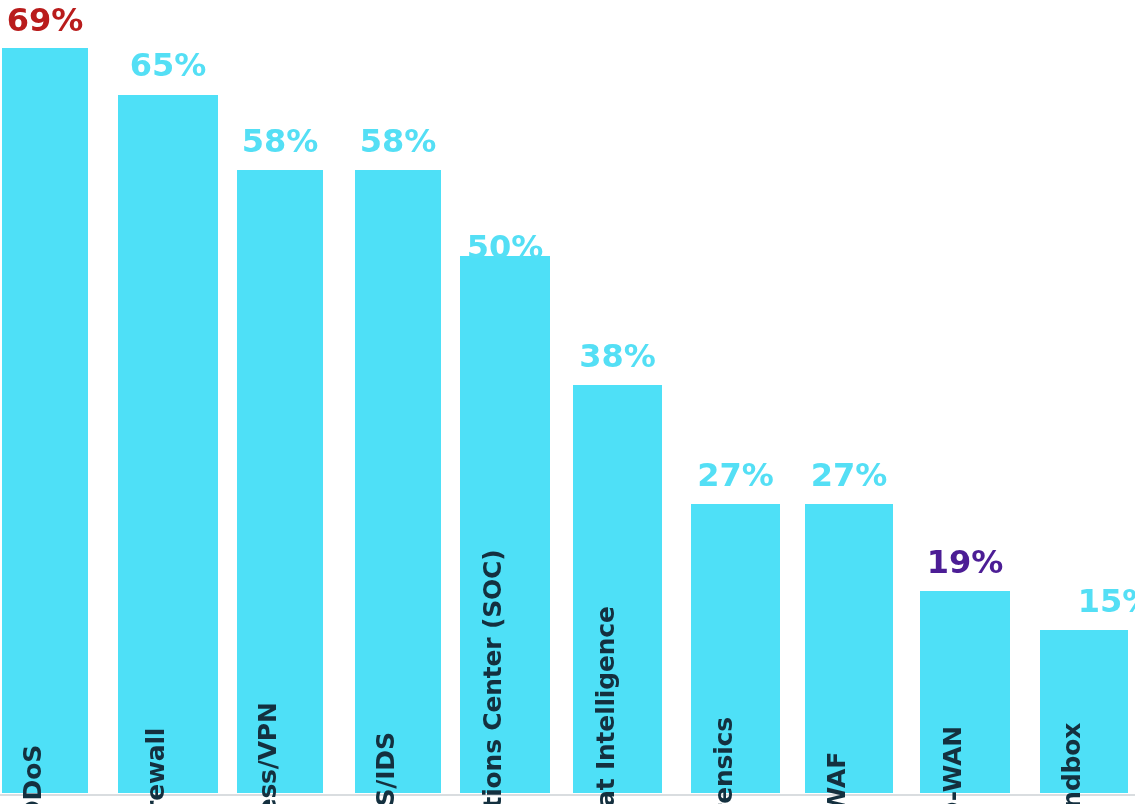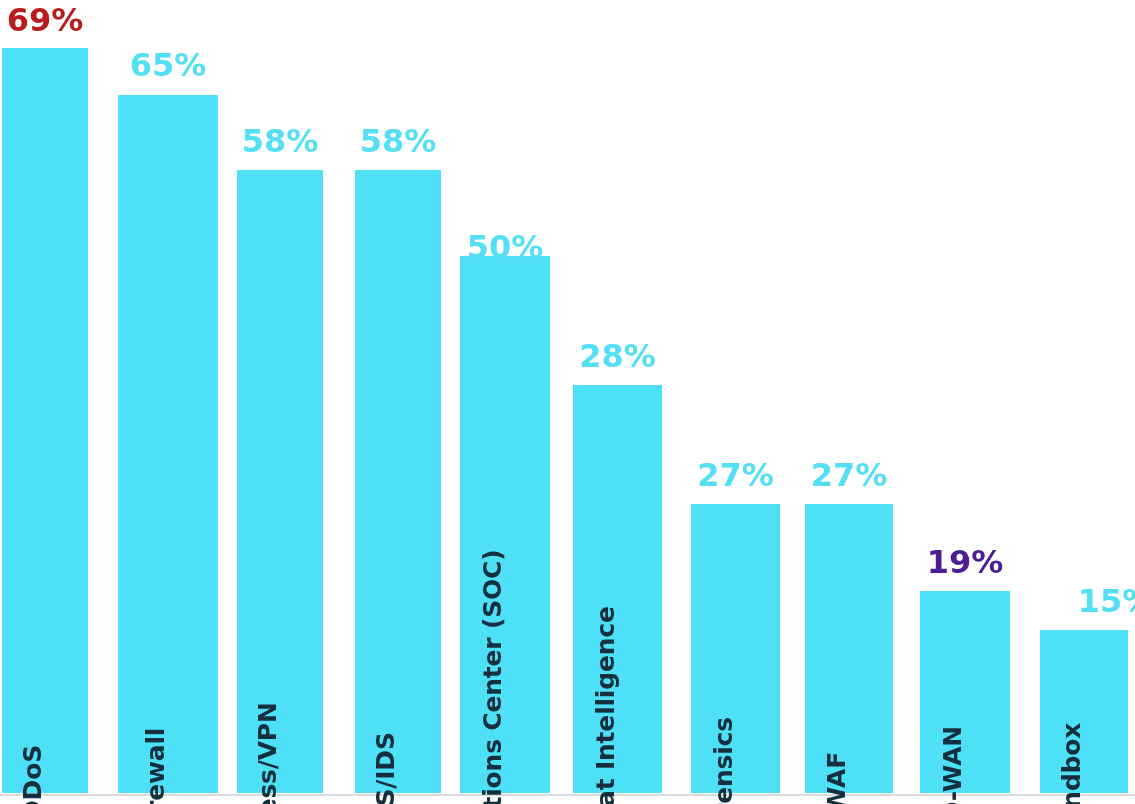--- a/index.html
+++ b/index.html
@@ -108,7 +108,7 @@
         <div class="bar" style="background: rgb(78, 224, 247); height: 100%;"></div>
         <div class="bar-cat-label" style="color: rgb(20, 48, 63);">Cyber Threat Intelligence</div>
       </div>
-      <div class="bar-value-label" style="color: rgb(84, 223, 245); left: 617.5px; top: 340px; position: absolute;">28%</div>
+      <div class="bar-value-label" style="color: rgb(84, 223, 245); left: 617.5px; top: 340px; position: absolute;">38%</div>
       <div class="bar-group" style="left: 691px; width: 89px; bottom: 11px; height: 289px;">
         <div class="bar" style="background: rgb(78, 224, 247); height: 100%;"></div>
         <div class="bar-cat-label" style="color: rgb(20, 48, 63);">Forensics</div>

